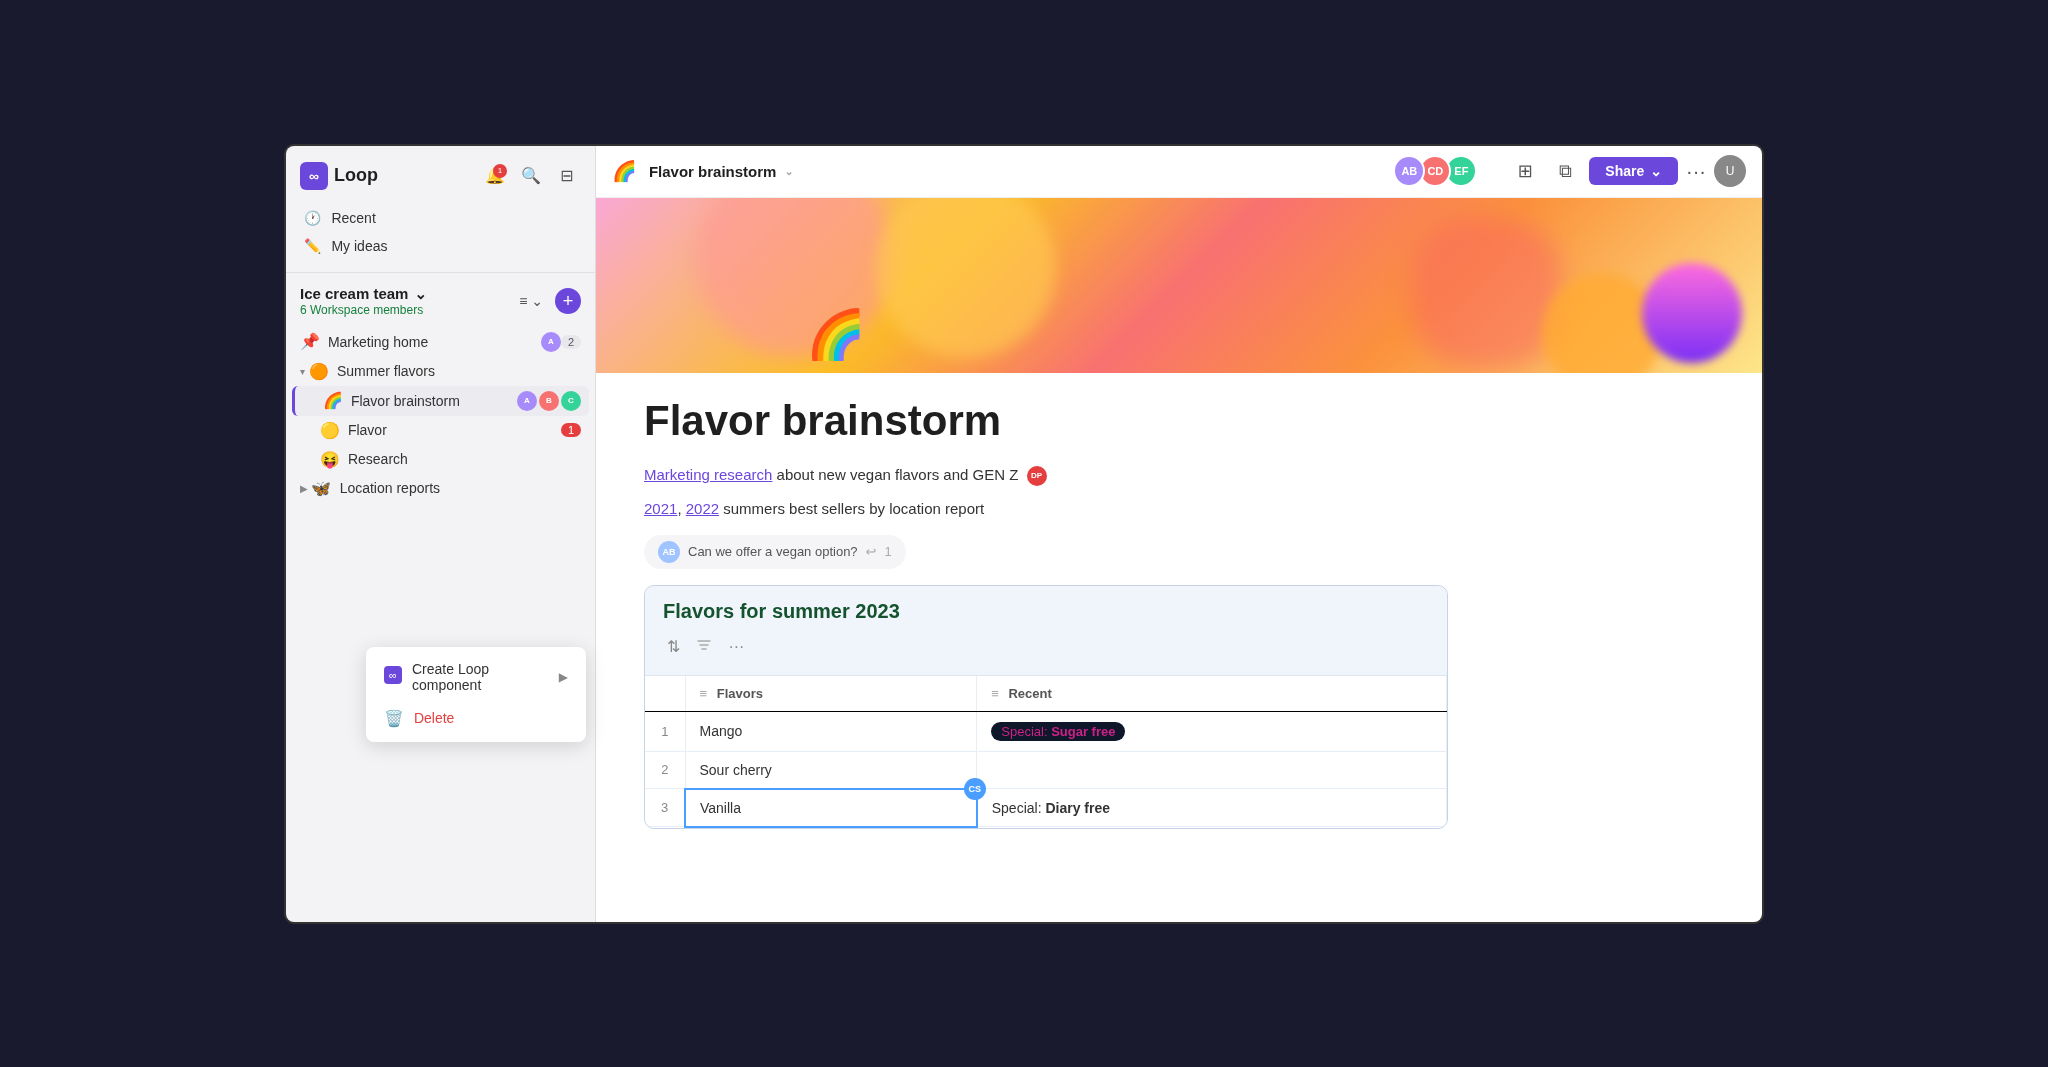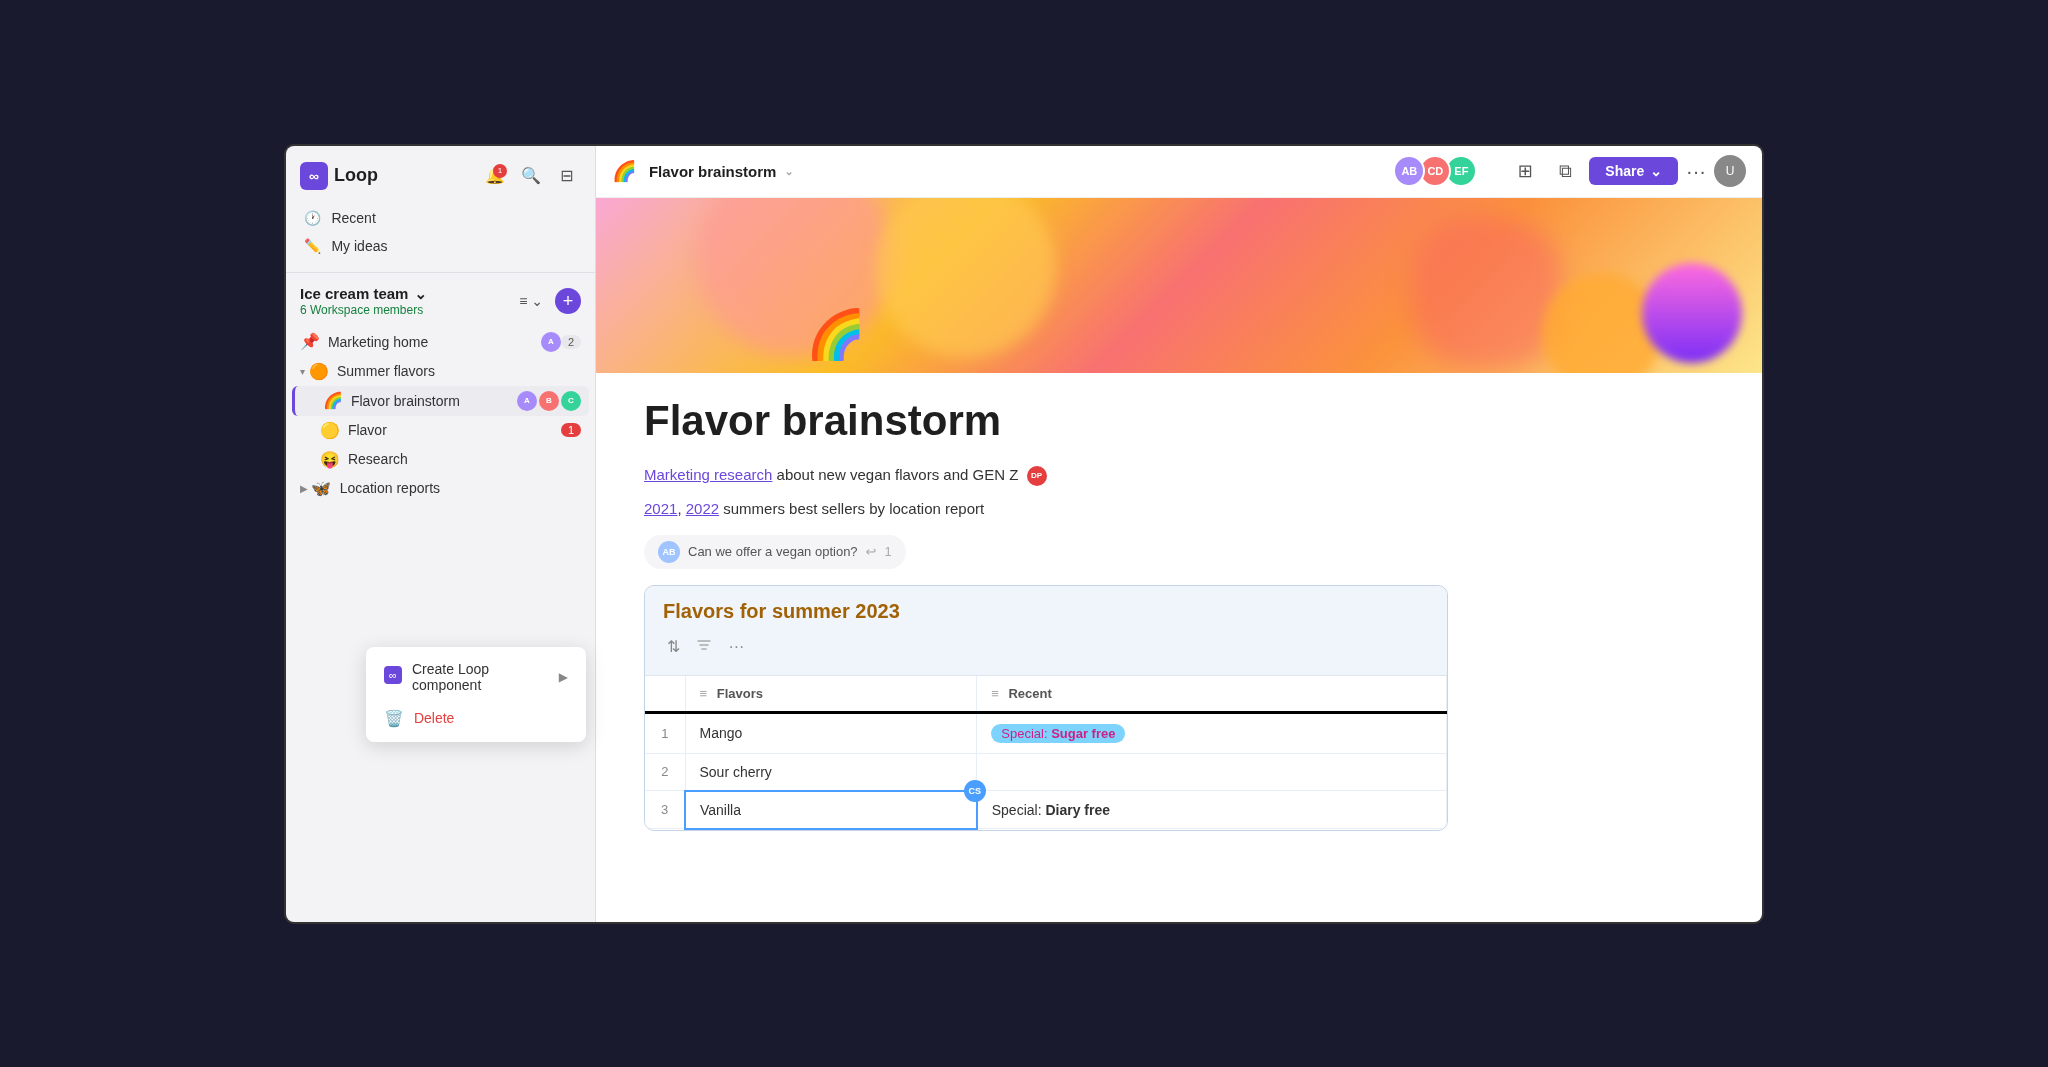--- a/index.html
+++ b/index.html
@@ -402,7 +402,7 @@
     .loop-component-title {
       font-size: 20px;
       font-weight: 700;
-      color: #a16207;
+      color: #14532d;
       margin-bottom: 8px;
     }
     .table-toolbar {

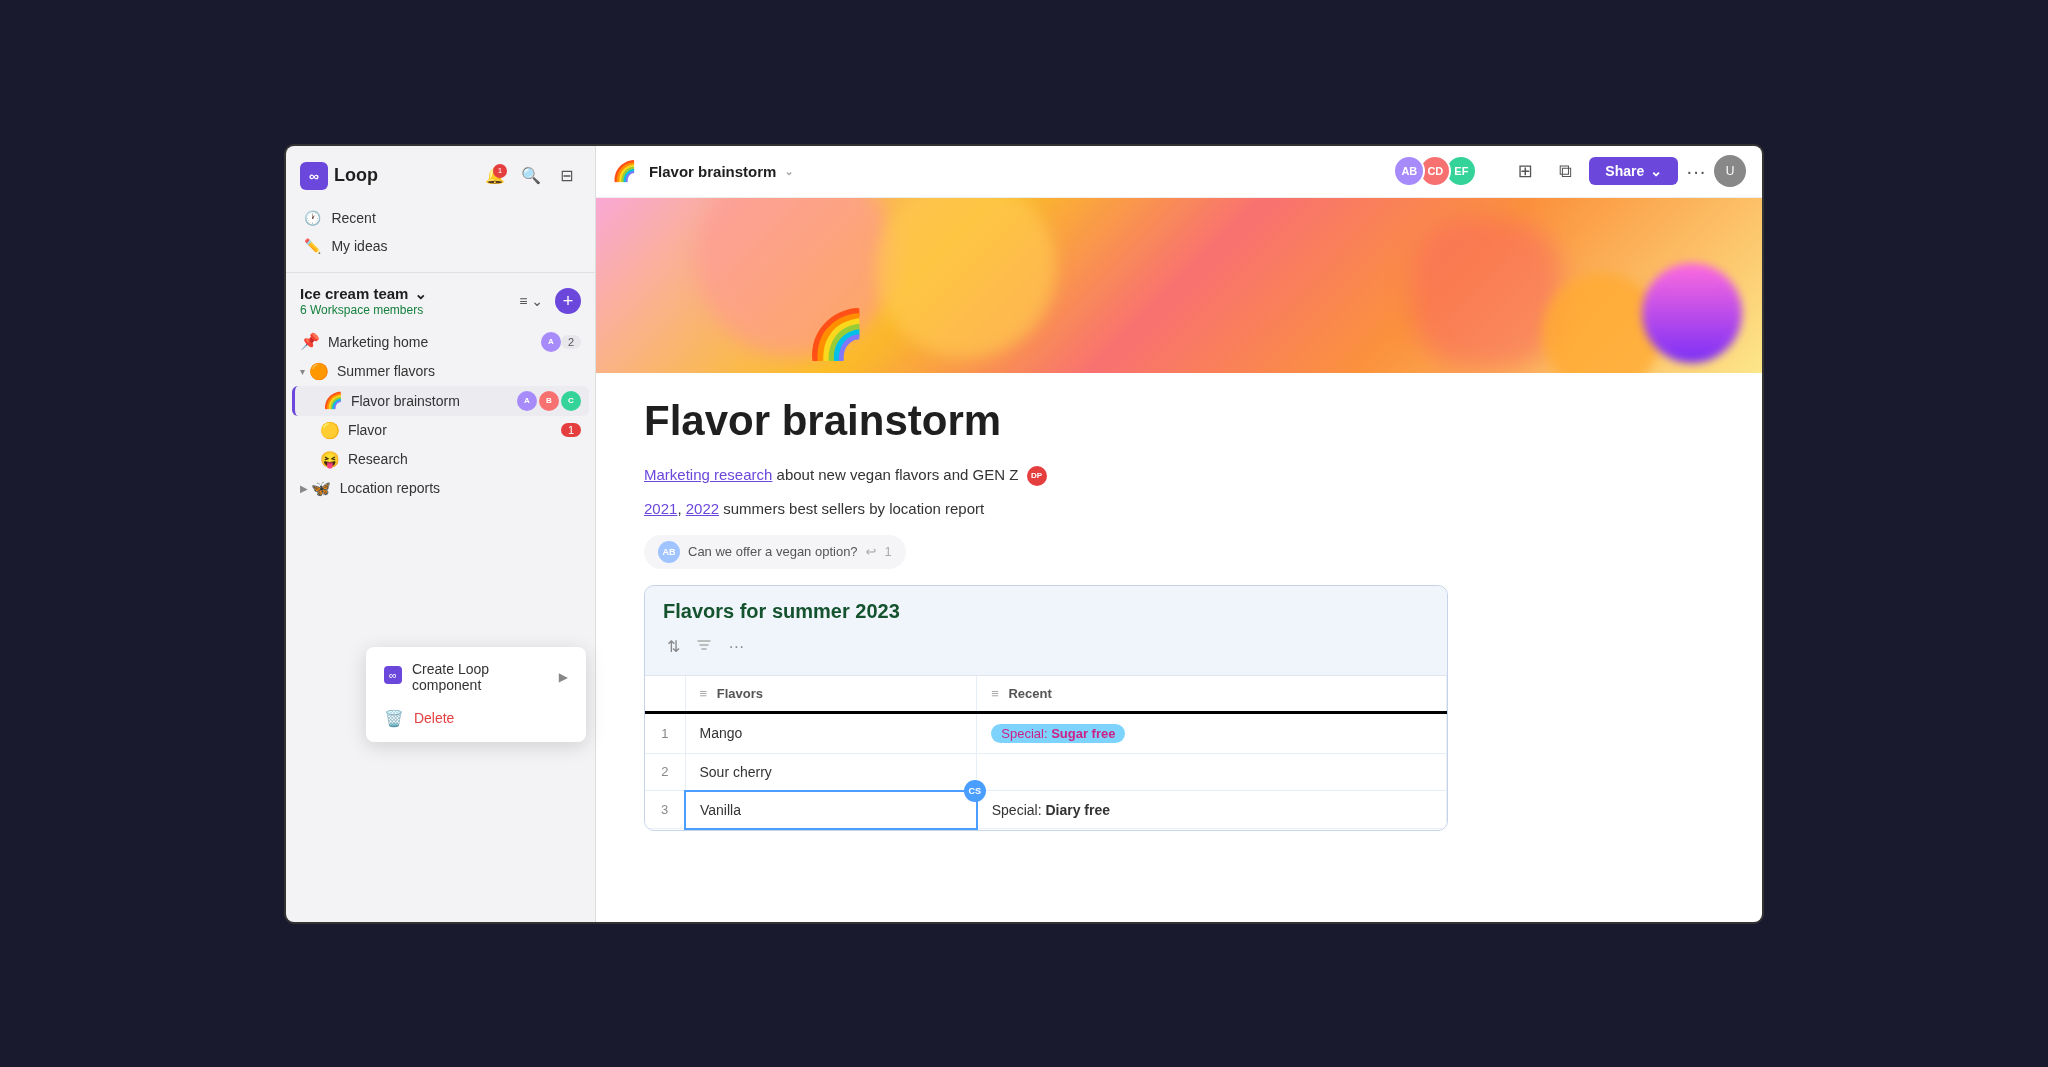--- a/index.html
+++ b/index.html
@@ -434,7 +434,7 @@
       font-weight: 600;
       color: #555;
       text-align: left;
-      border-bottom: 3px solid #000000;
+      border-bottom: 1px solid #000000;
       border-right: 1px solid #e8eef5;
       background: white;
     }

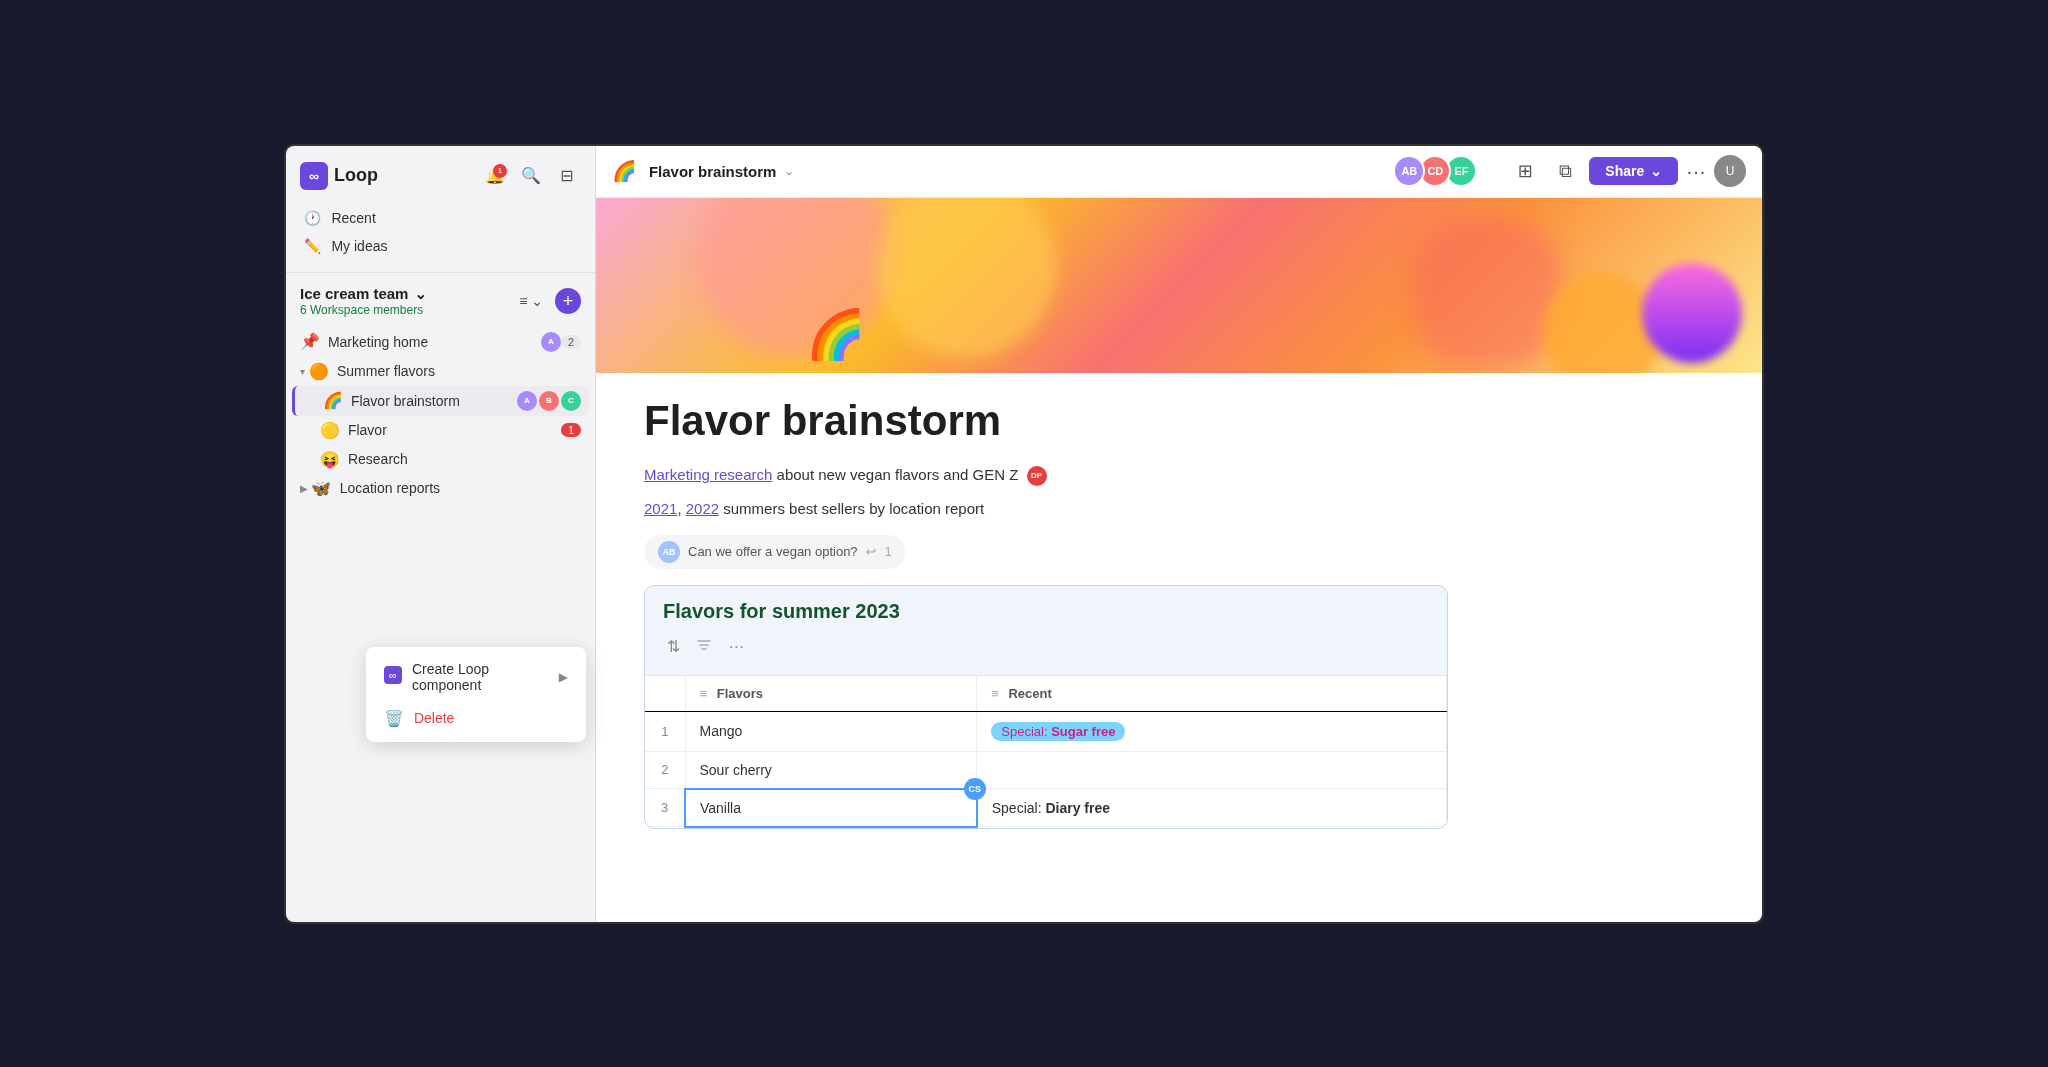--- a/index.html
+++ b/index.html
@@ -461,7 +461,7 @@
       font-size: 13px;
     }
     .tag-pink {
-      background: #7dd3fc;
+      background: #0f172a;
       color: #cc2288;
     }
     .cell-active {

